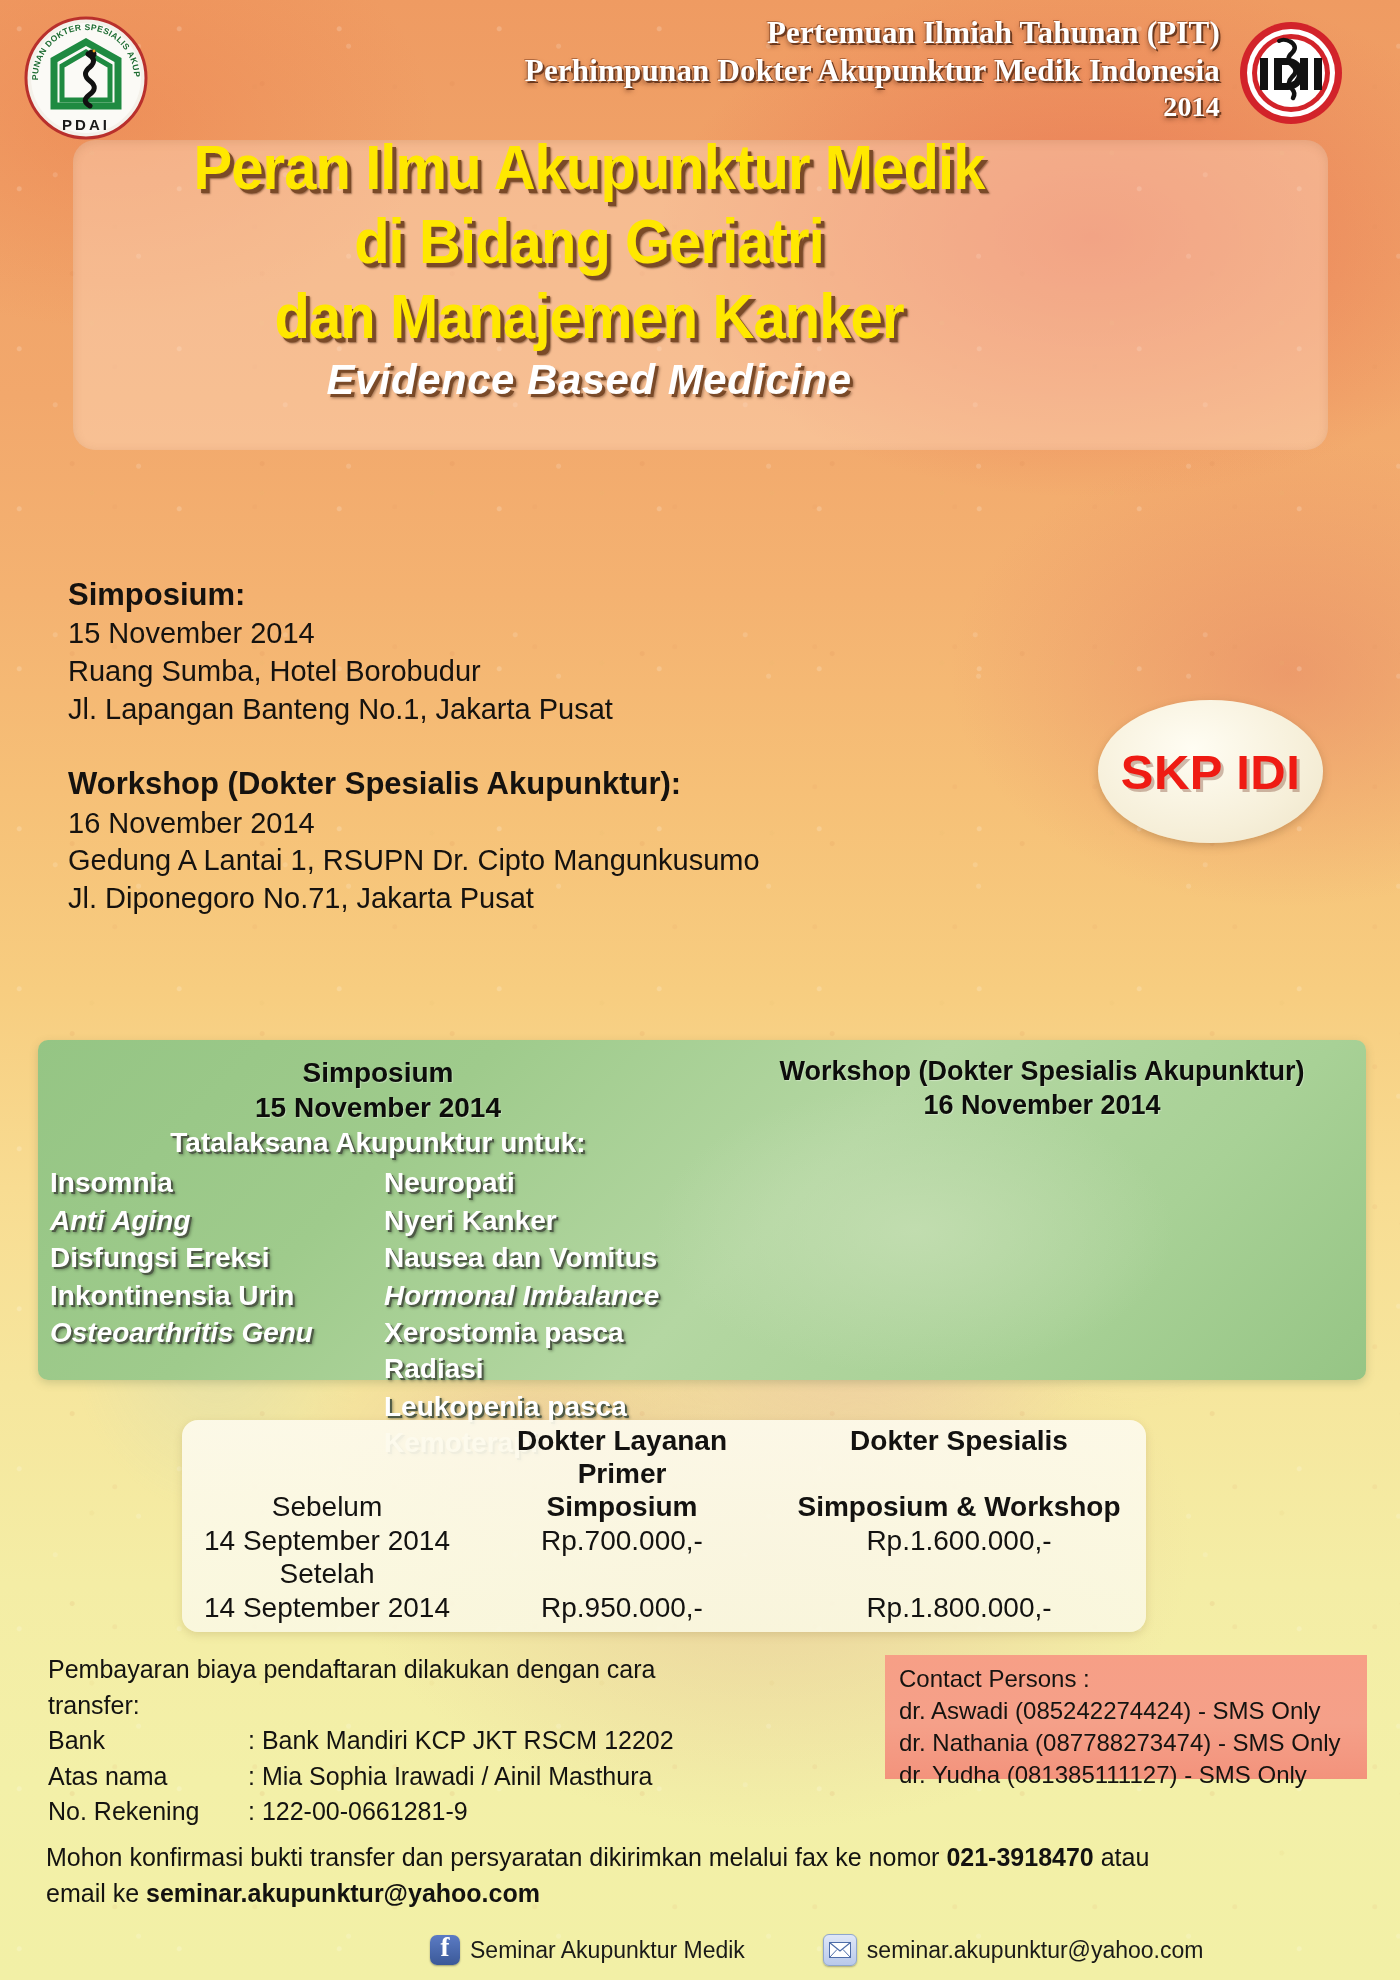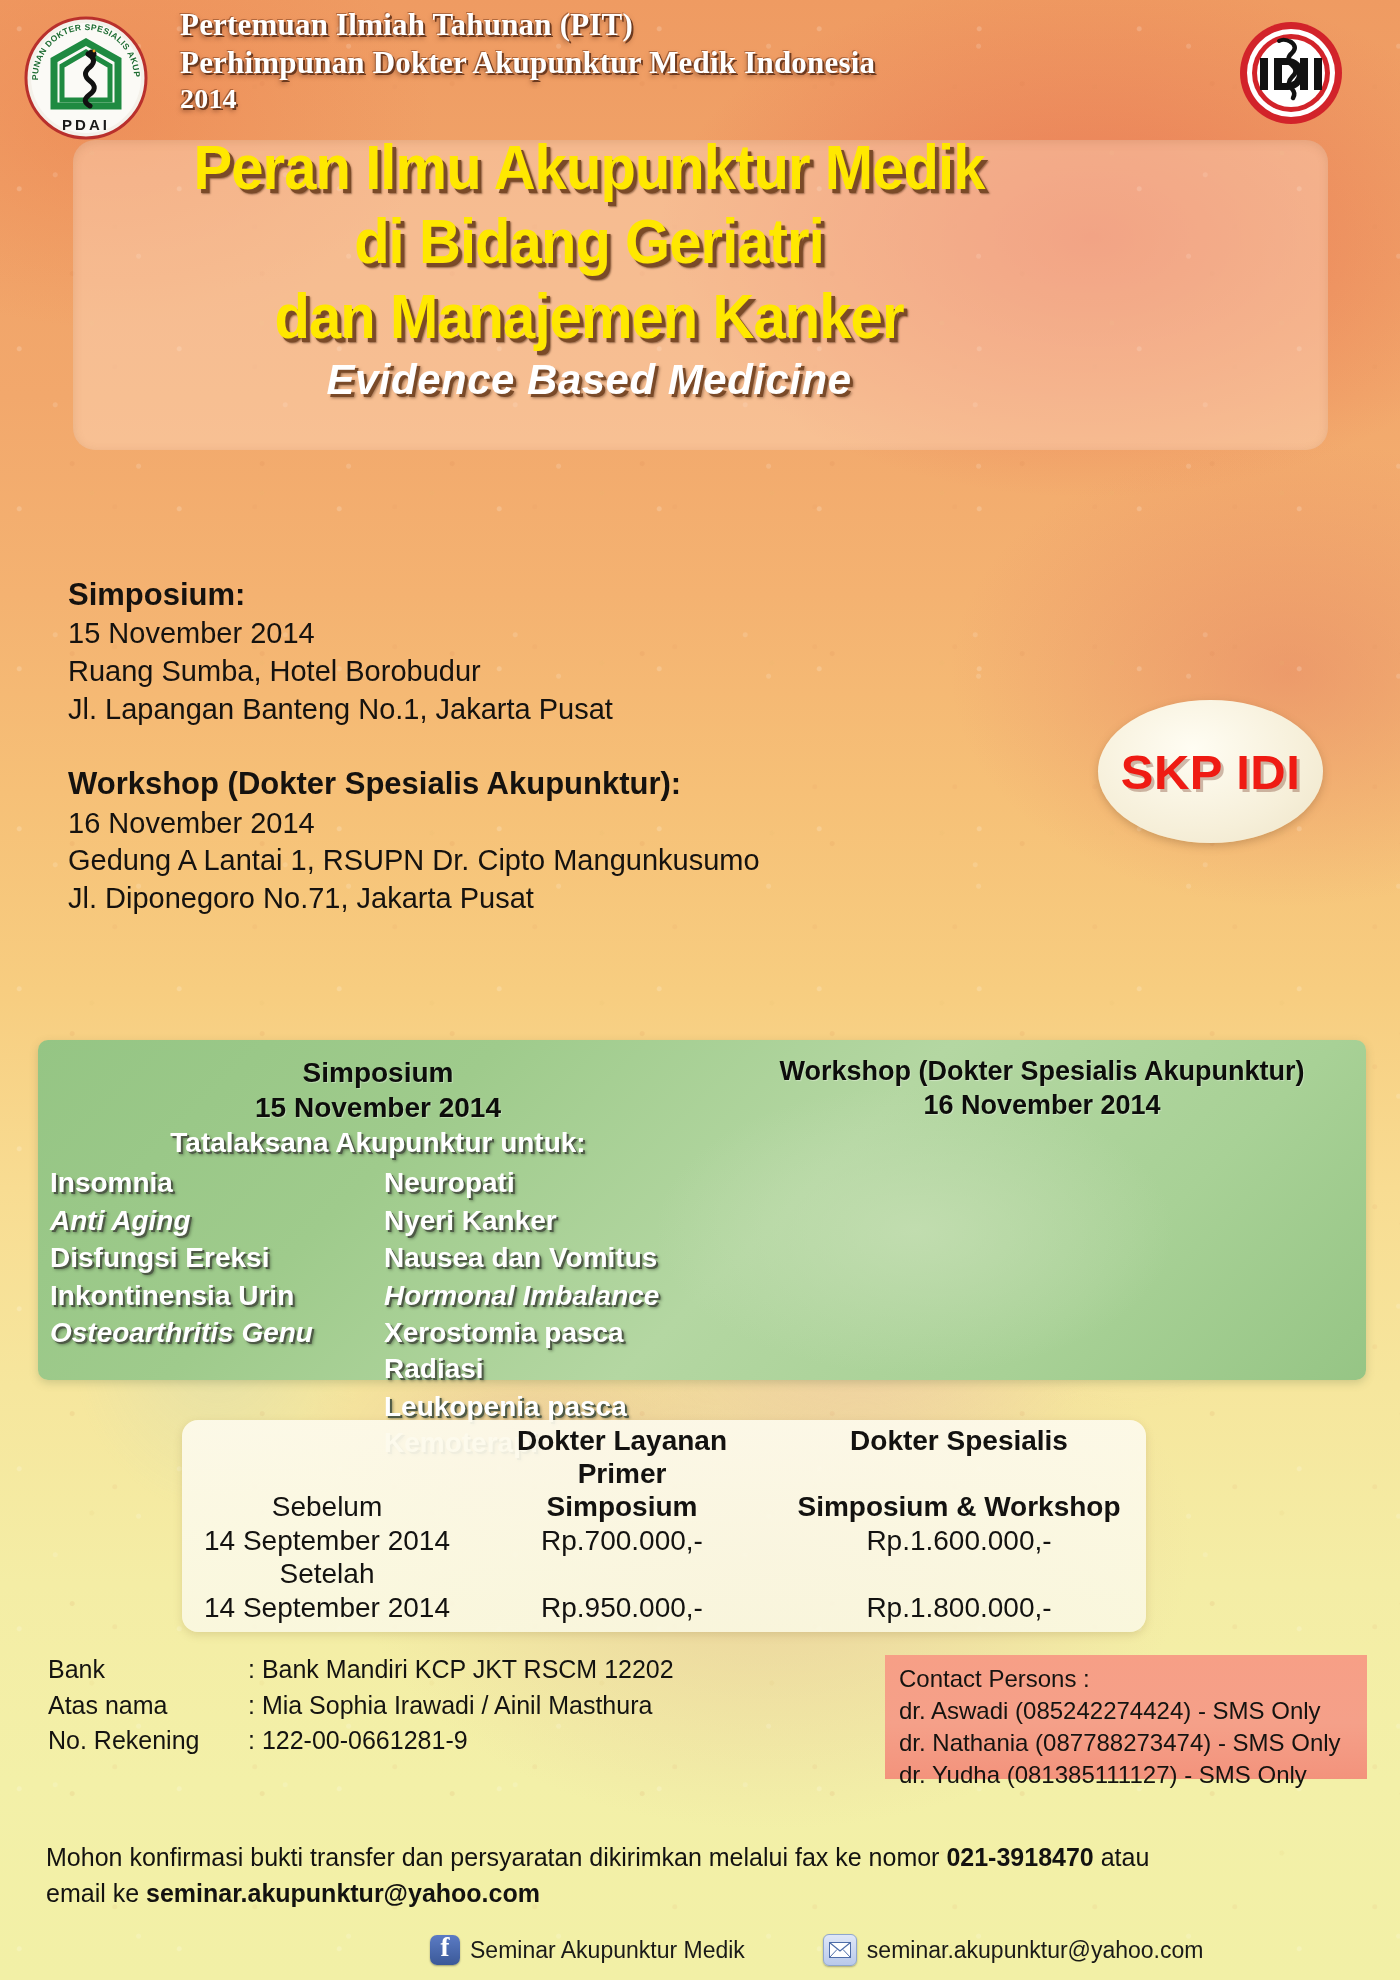--- a/index.html
+++ b/index.html
@@ -55,7 +55,7 @@
   
   .header{position:absolute;left:0;top:0;width:1400px;height:170px;}
   .hdr-text{
-    position:absolute;left:180px;top:6px;width:1040px;text-align:left;
+    position:absolute;left:180px;top:14px;width:1040px;text-align:right;
     font-family:"Liberation Serif", serif;font-weight:bold;color:#ffffff;
     text-shadow:2px 2px 0 #6d3a1f, -1px -1px 0 rgba(120,60,30,.5), 0 3px 5px rgba(90,40,20,.55);
     line-height:1.22;letter-spacing:.2px;

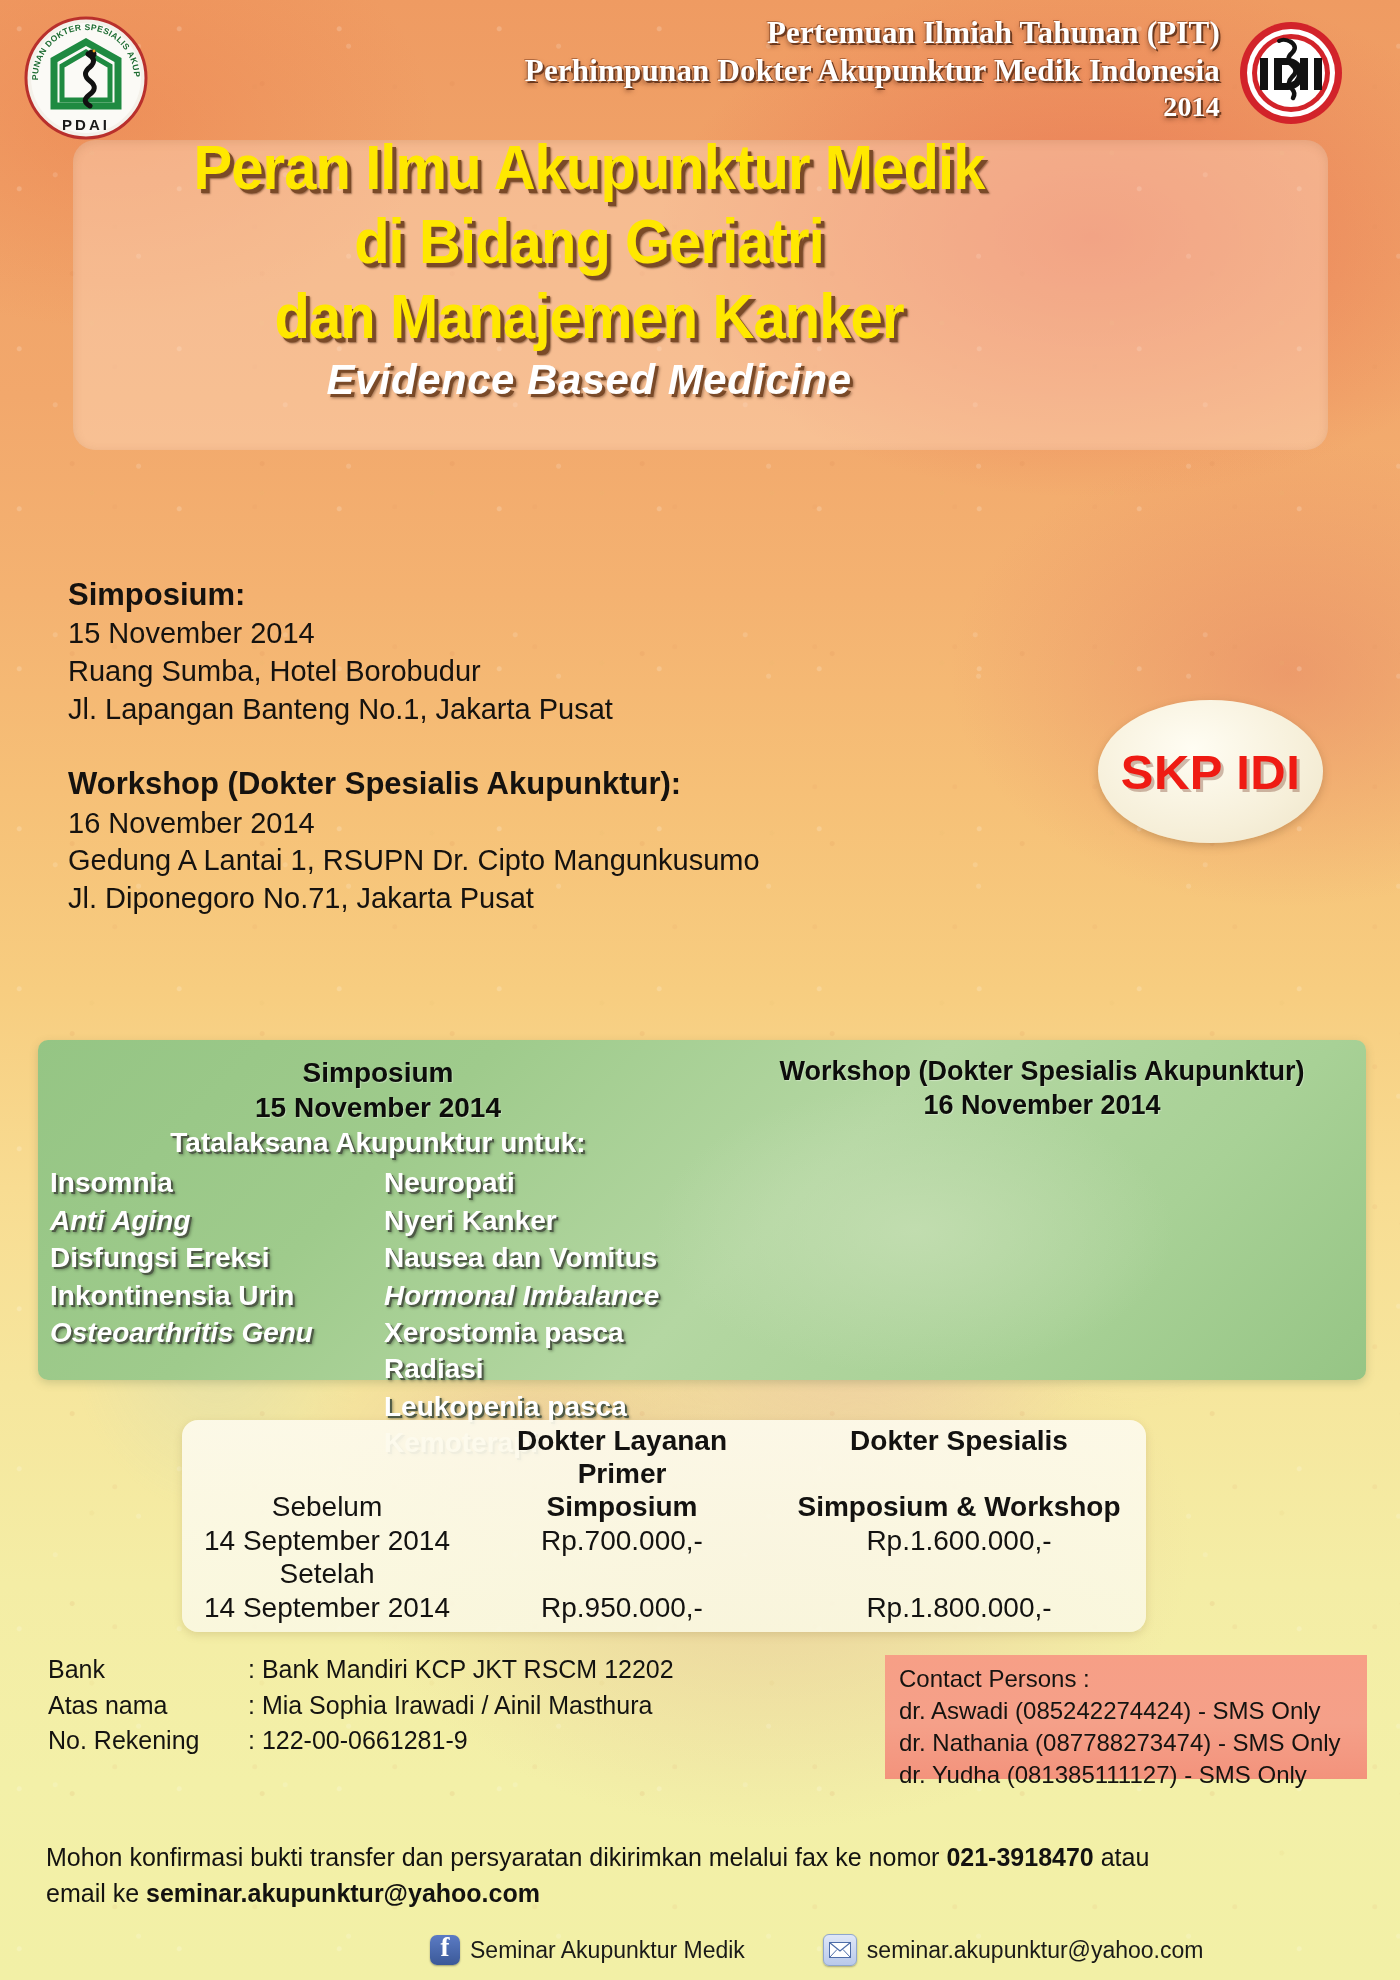--- a/index.html
+++ b/index.html
@@ -341,6 +341,7 @@
     </table>
 
   <div class="pay">
+    <div class="lead">Pembayaran biaya pendaftaran dilakukan dengan cara transfer:</div>
     <div class="pay-row">
       <div class="pay-k">Bank</div>
       <div class="pay-v">: Bank Mandiri KCP JKT RSCM 12202</div>

